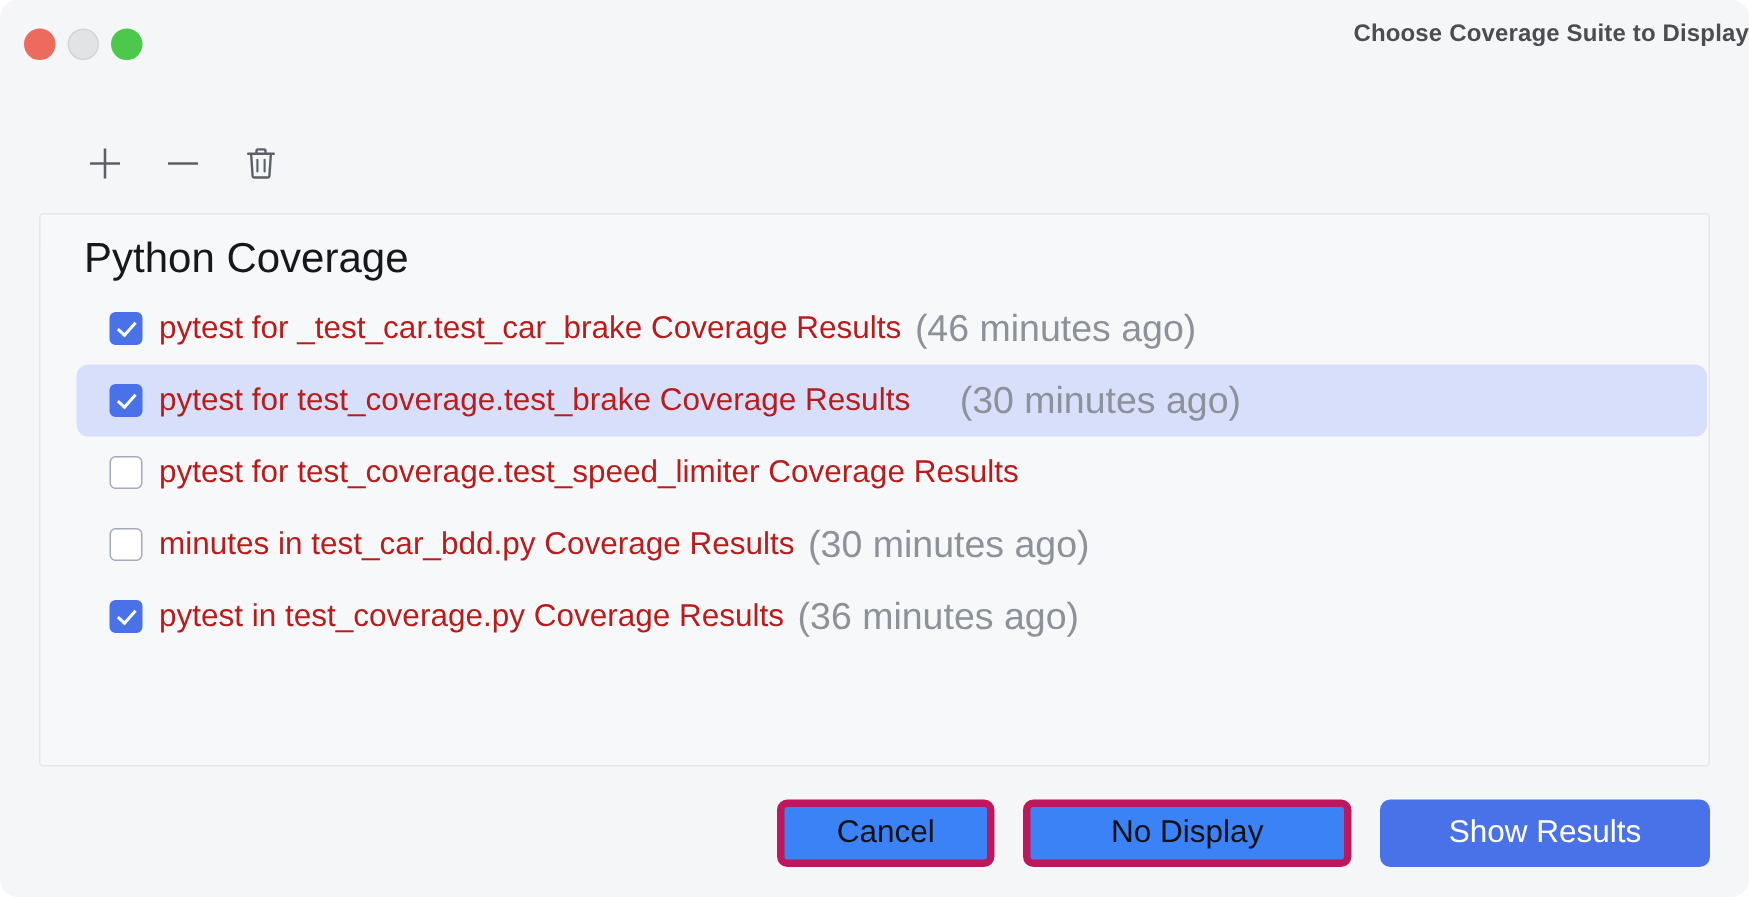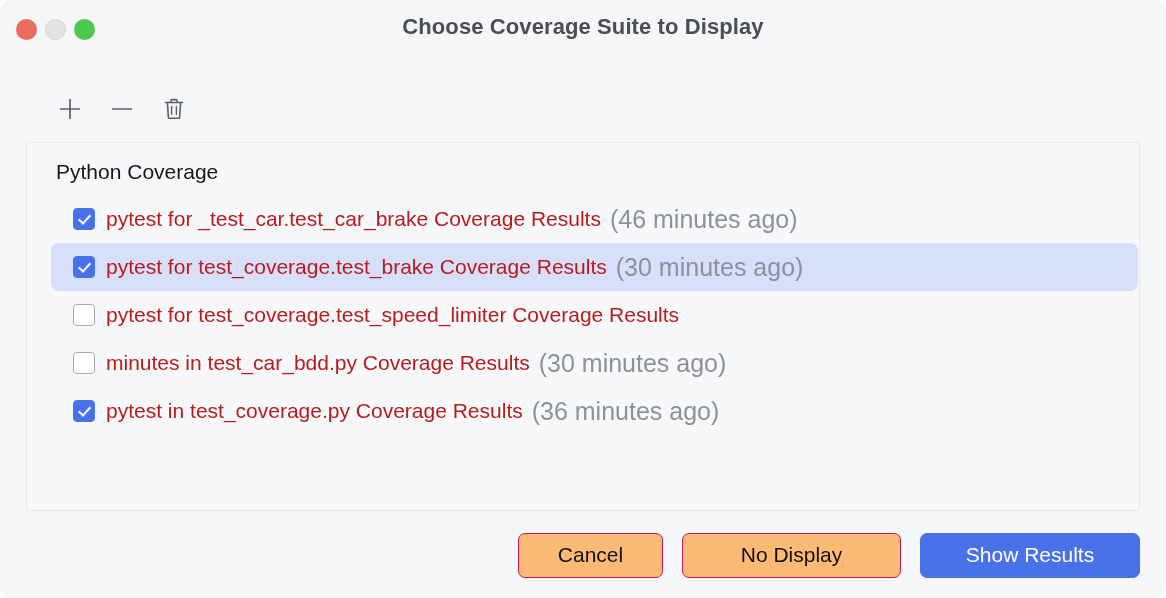--- a/index.html
+++ b/index.html
@@ -54,8 +54,8 @@
     left: 0;
     right: 0;
     top: 14px;
-    text-align: center;
-    font-size: 22px;
+    text-align: right;
+    font-size: 16px;
     font-weight: bold;
     color: #4a4d52;
     letter-spacing: 0.1px;

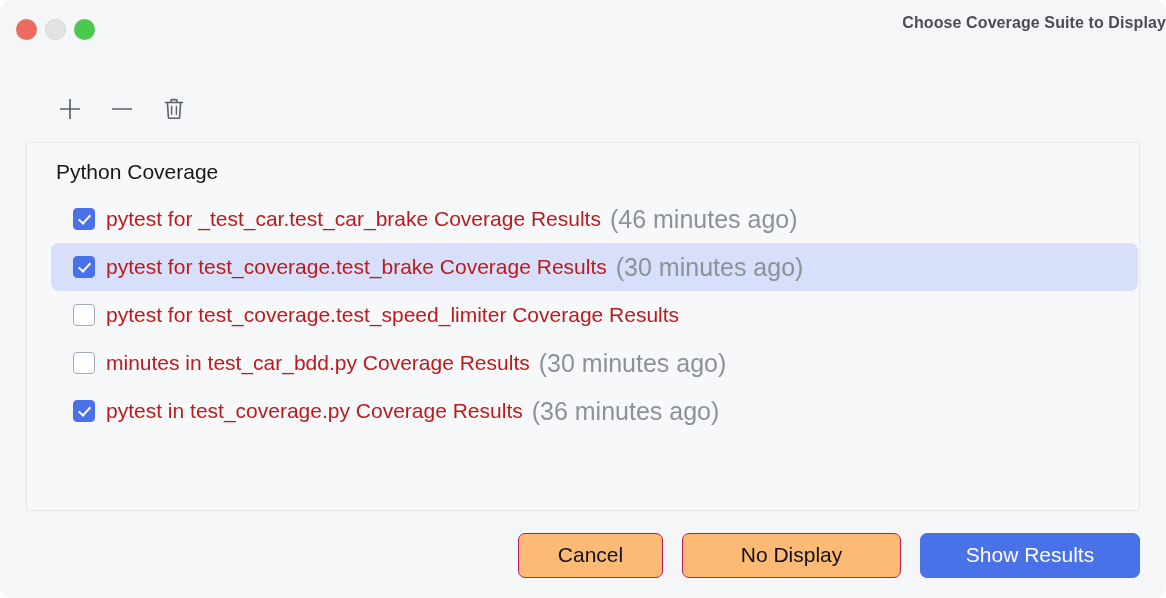--- a/index.html
+++ b/index.html
@@ -95,7 +95,7 @@
   }
 
   .group-header {
-    font-size: 21px;
+    font-size: 28px;
     color: #16181c;
     padding: 16px 0 0 29px;
     line-height: 26px;

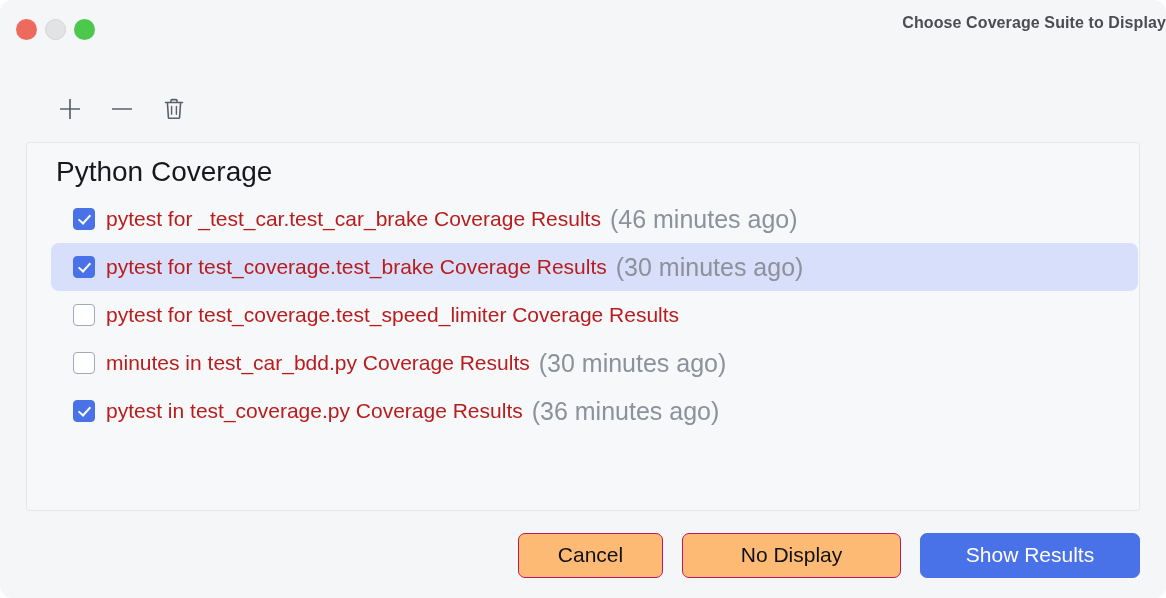--- a/index.html
+++ b/index.html
@@ -116,6 +116,7 @@
   }
   .row.selected {
     background: #d7dffa;
+    gap: 24px;
   }
 
   .checkbox {

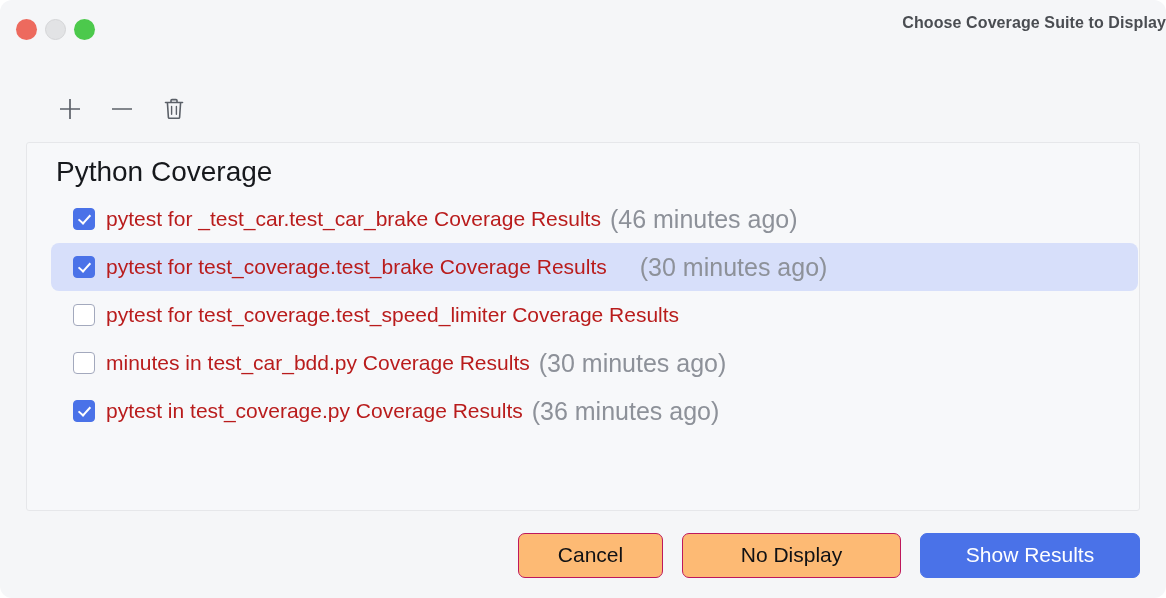--- a/index.html
+++ b/index.html
@@ -188,8 +188,8 @@
     white-space: nowrap;
   }
   .btn-secondary {
-    background: #fdba74;
-    border: 1px solid #be185d;
+    background: #3b82f6;
+    border: 5px solid #be185d;
     color: #101114;
   }
   .btn-primary {

